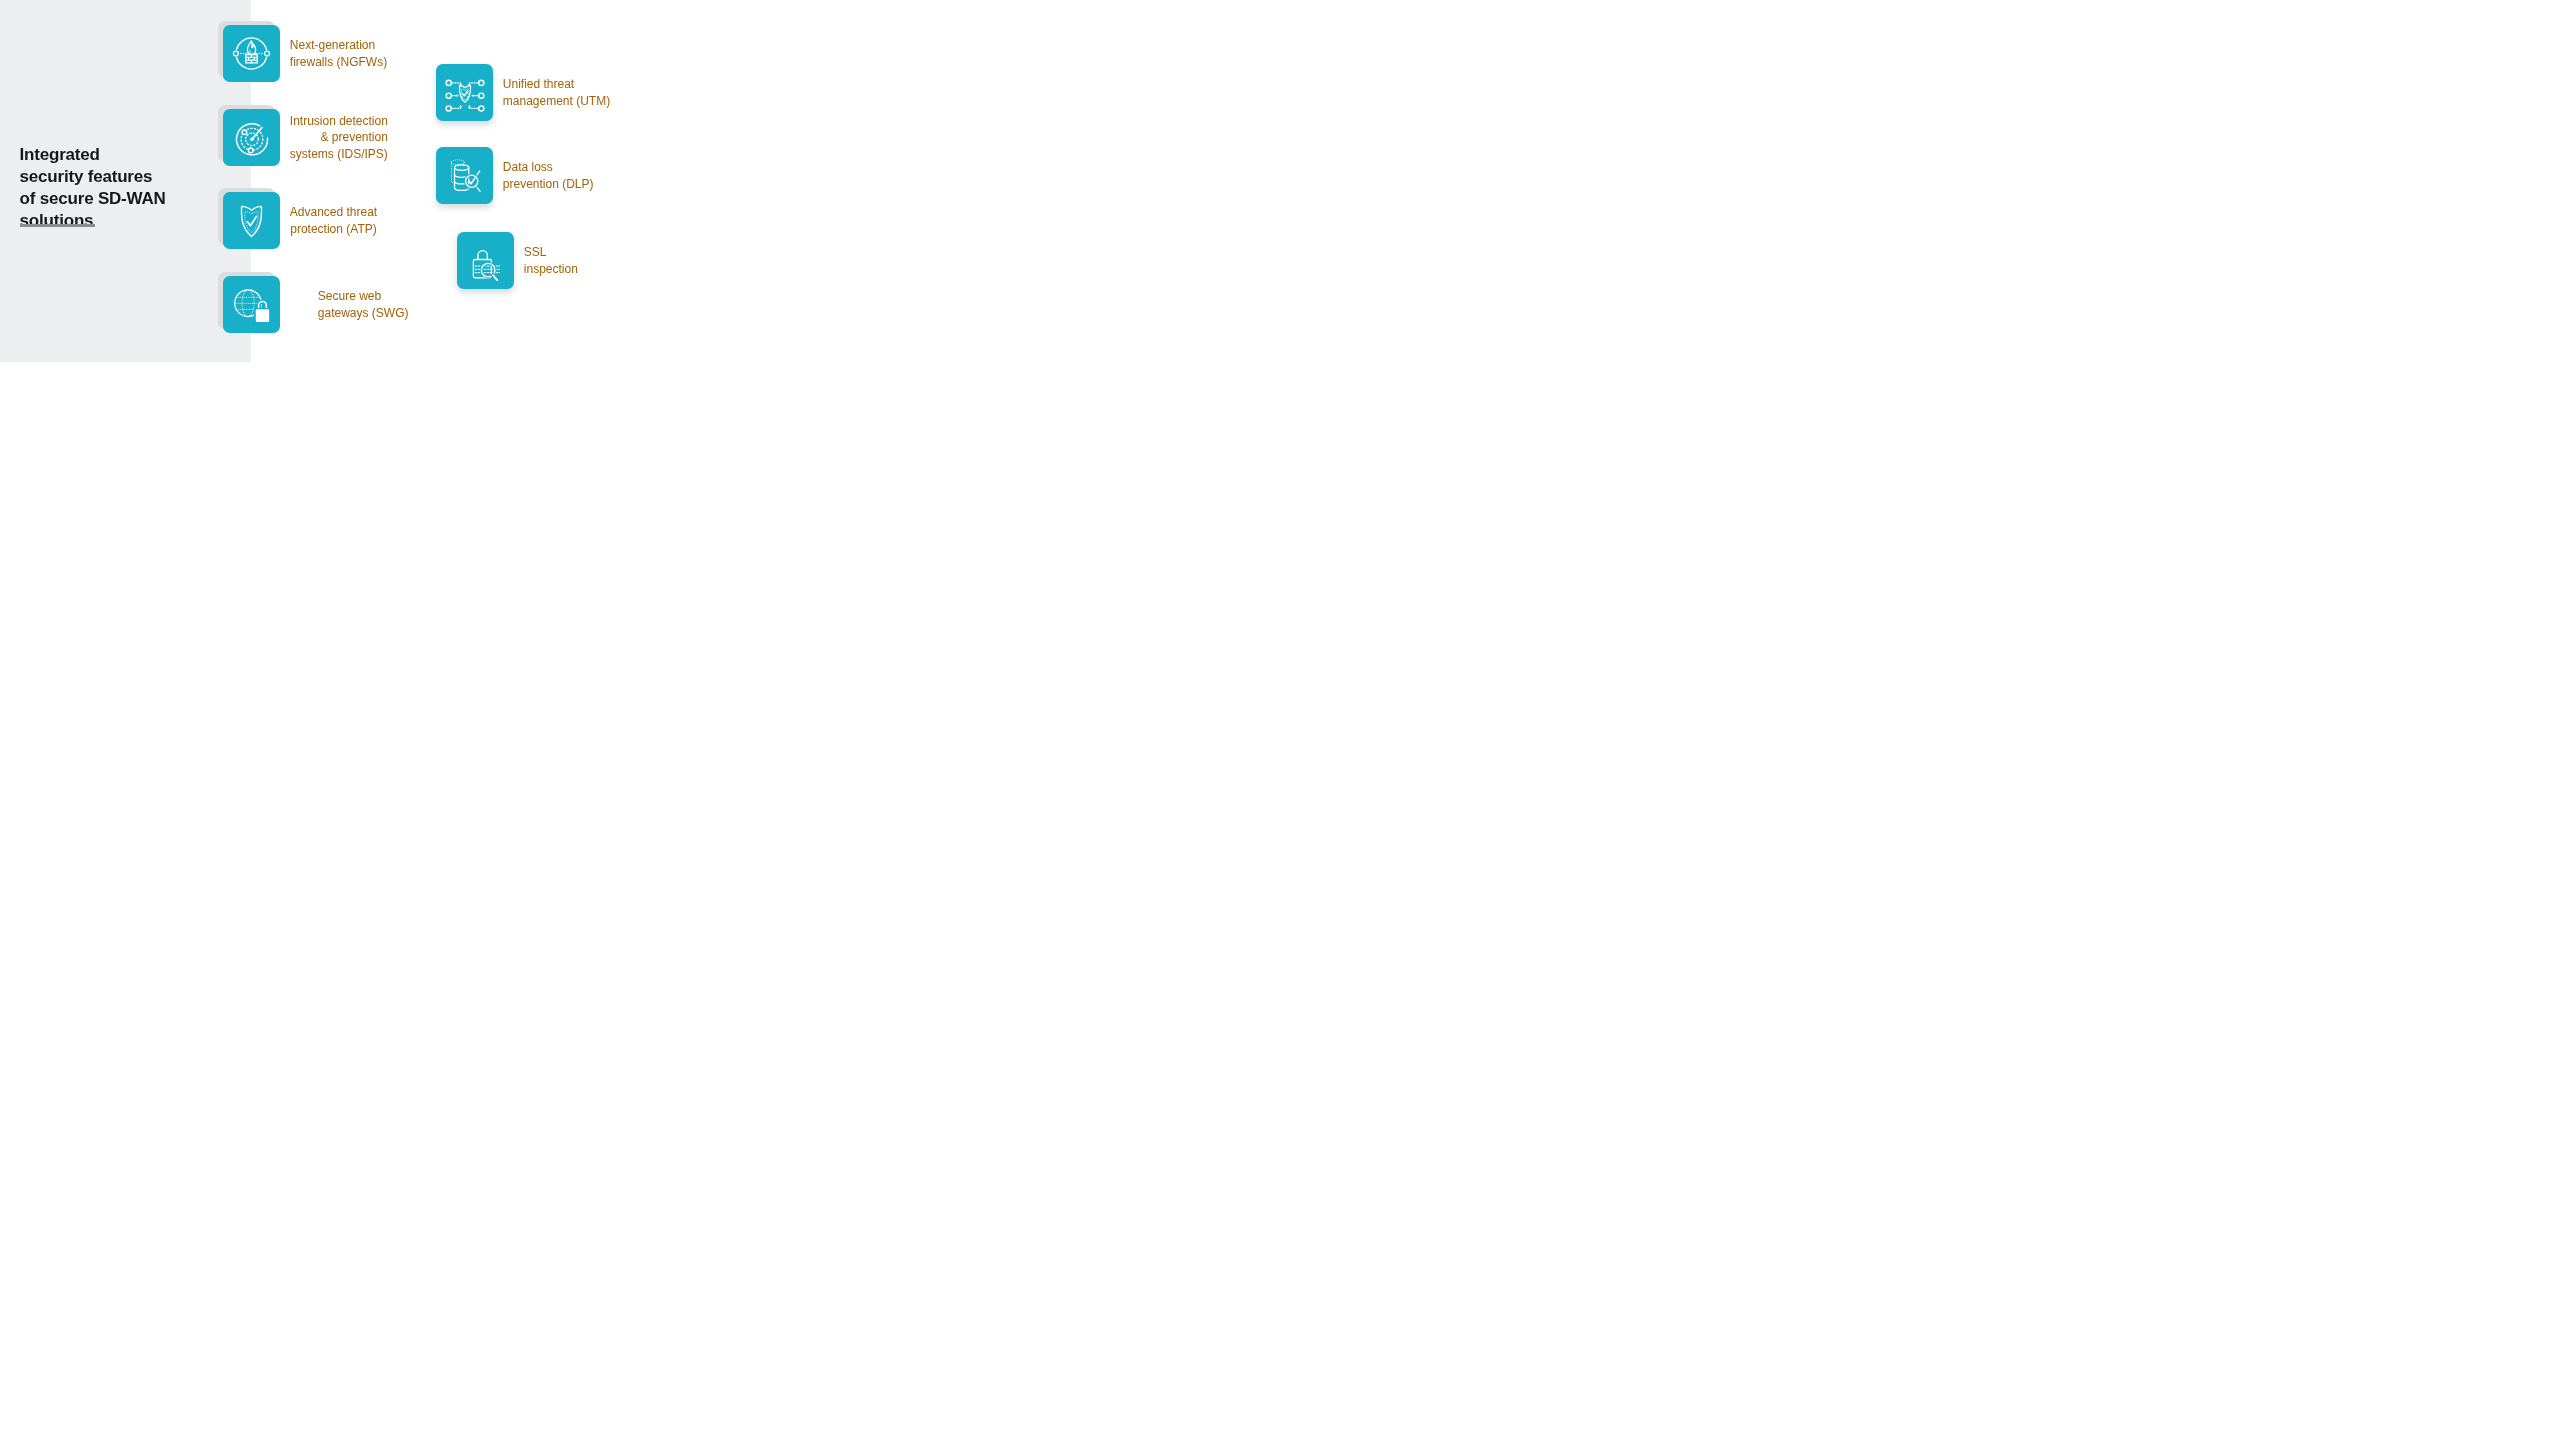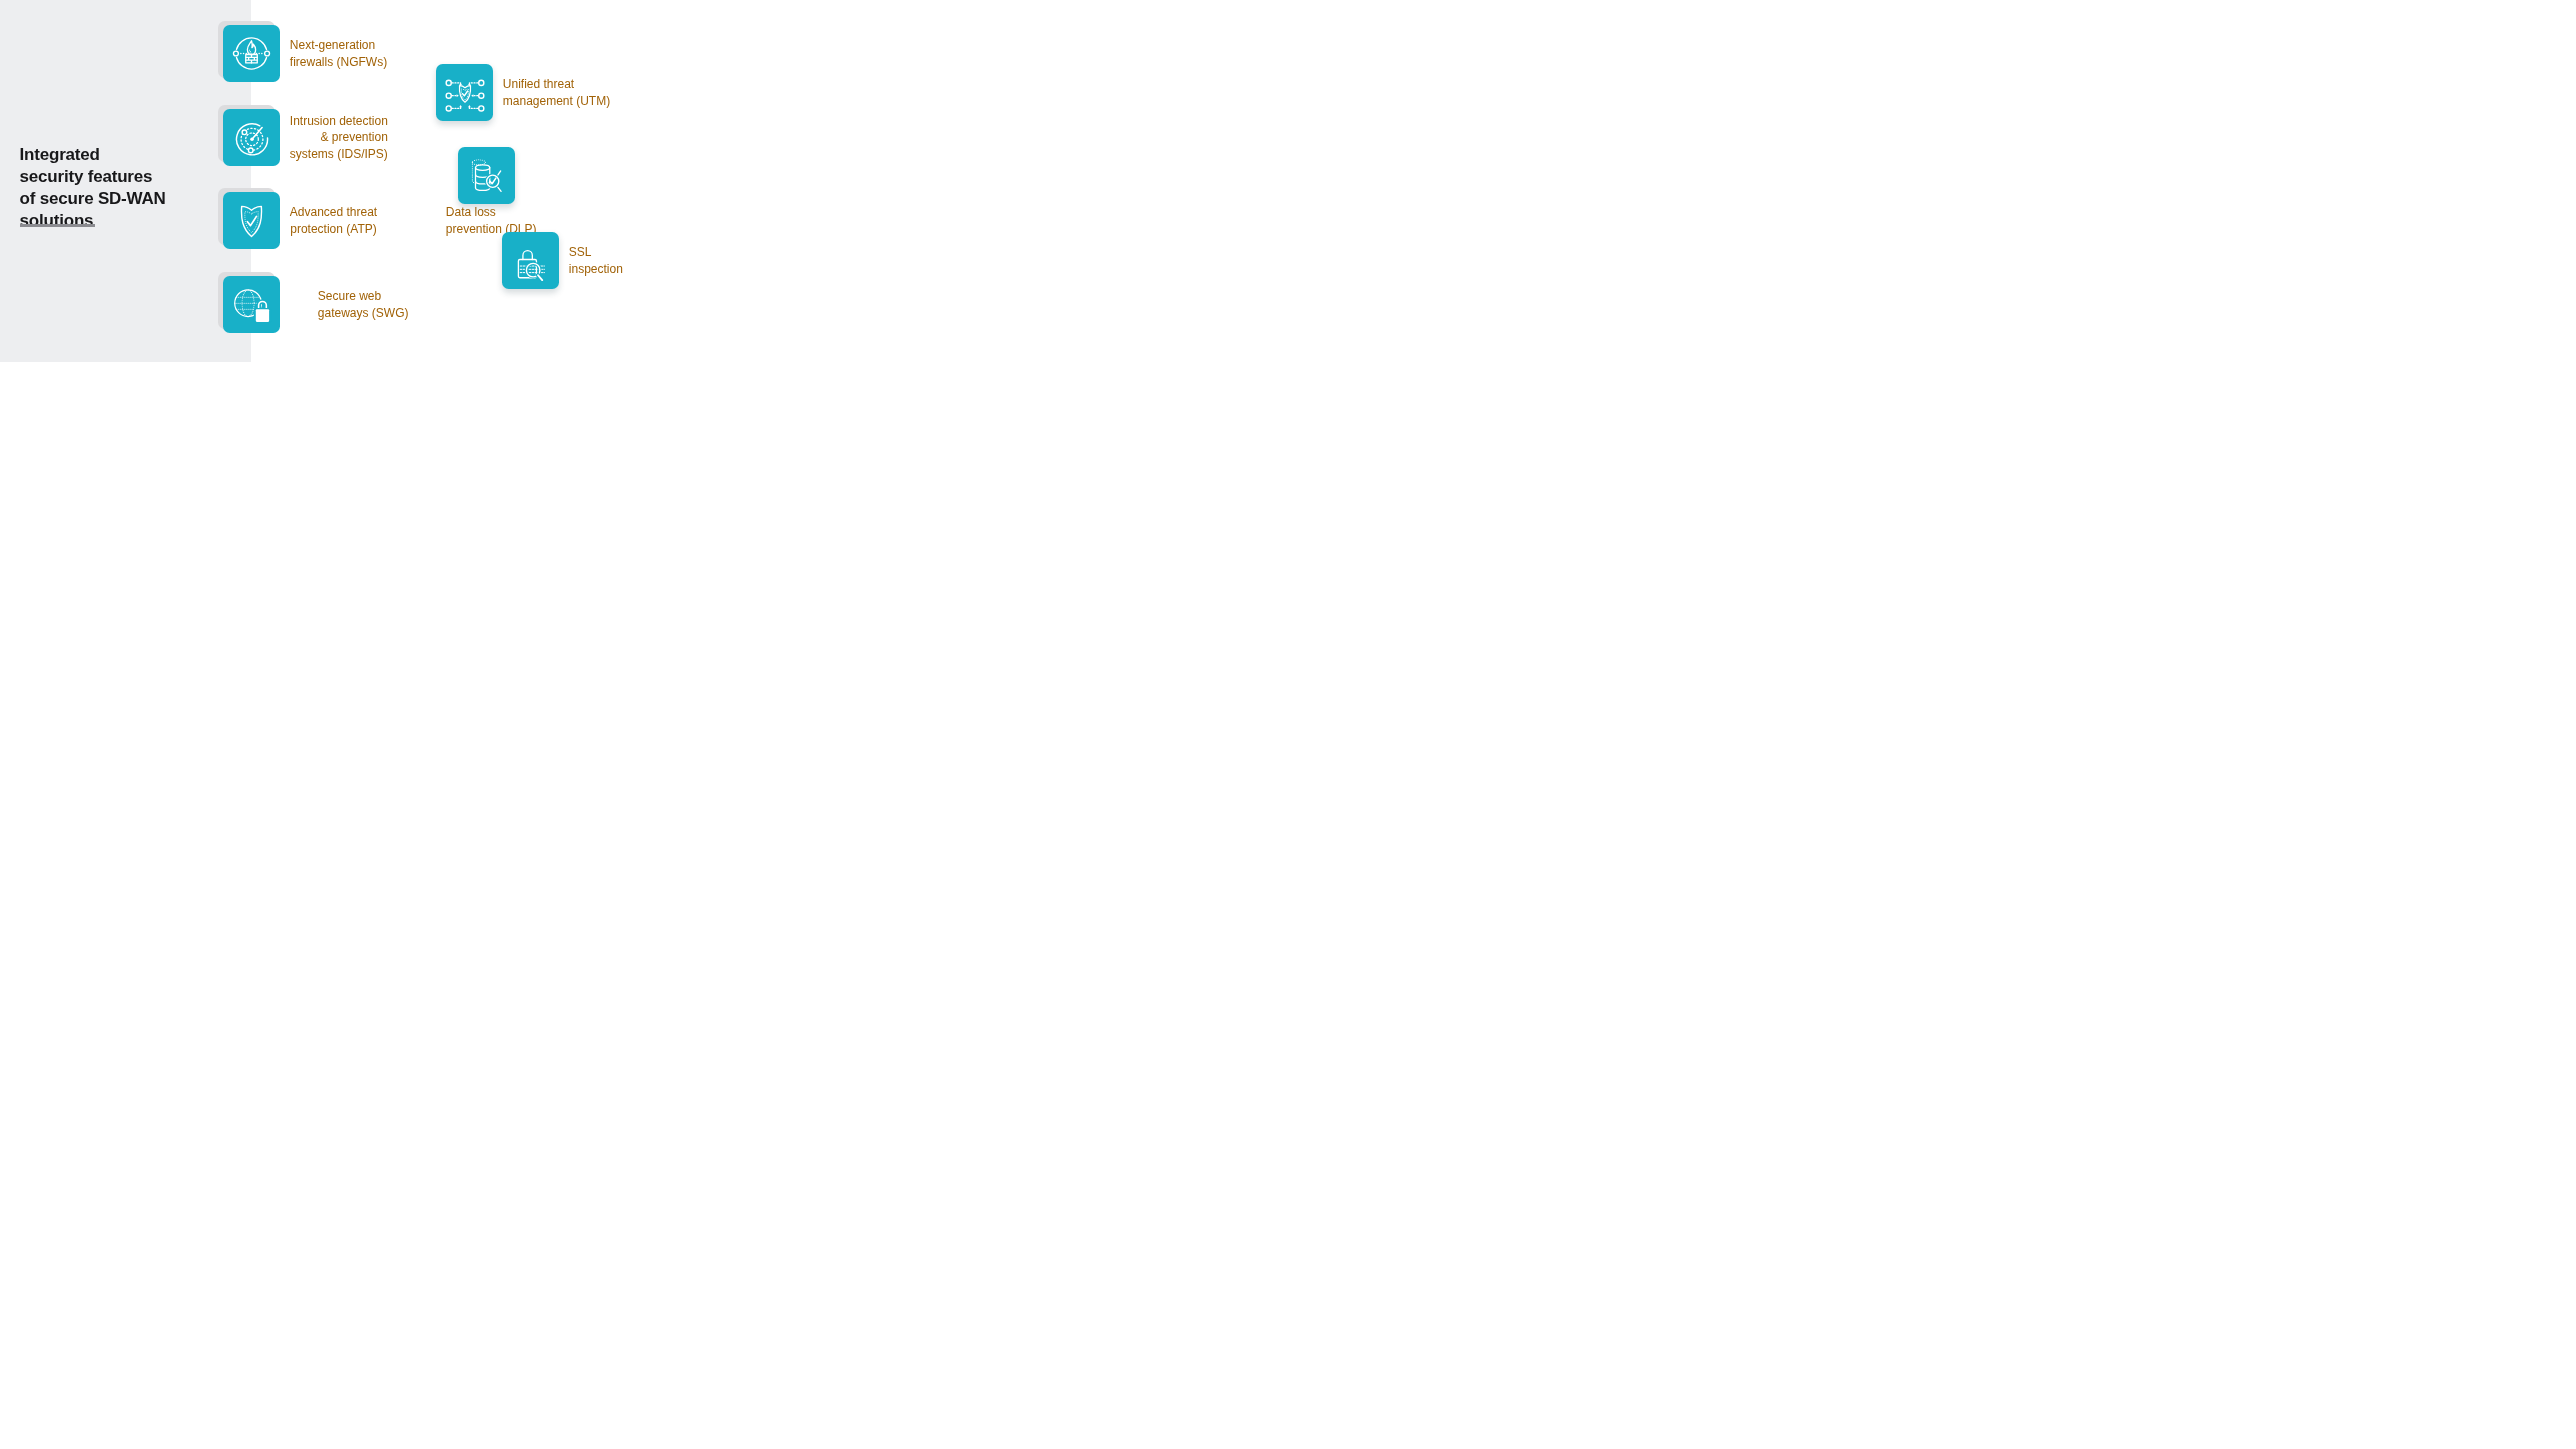--- a/index.html
+++ b/index.html
@@ -143,7 +143,7 @@
 management (UTM)</div>
   </div>
 
-  <div class="feature-row right" style="left:436px;top:147px;flex-direction:column;">
+  <div class="feature-row right" style="left:436px;top:147px;">
     <div class="tile-wrap">
       <div class="tile">
         <svg viewBox="0 0 100 100" width="42" height="42">

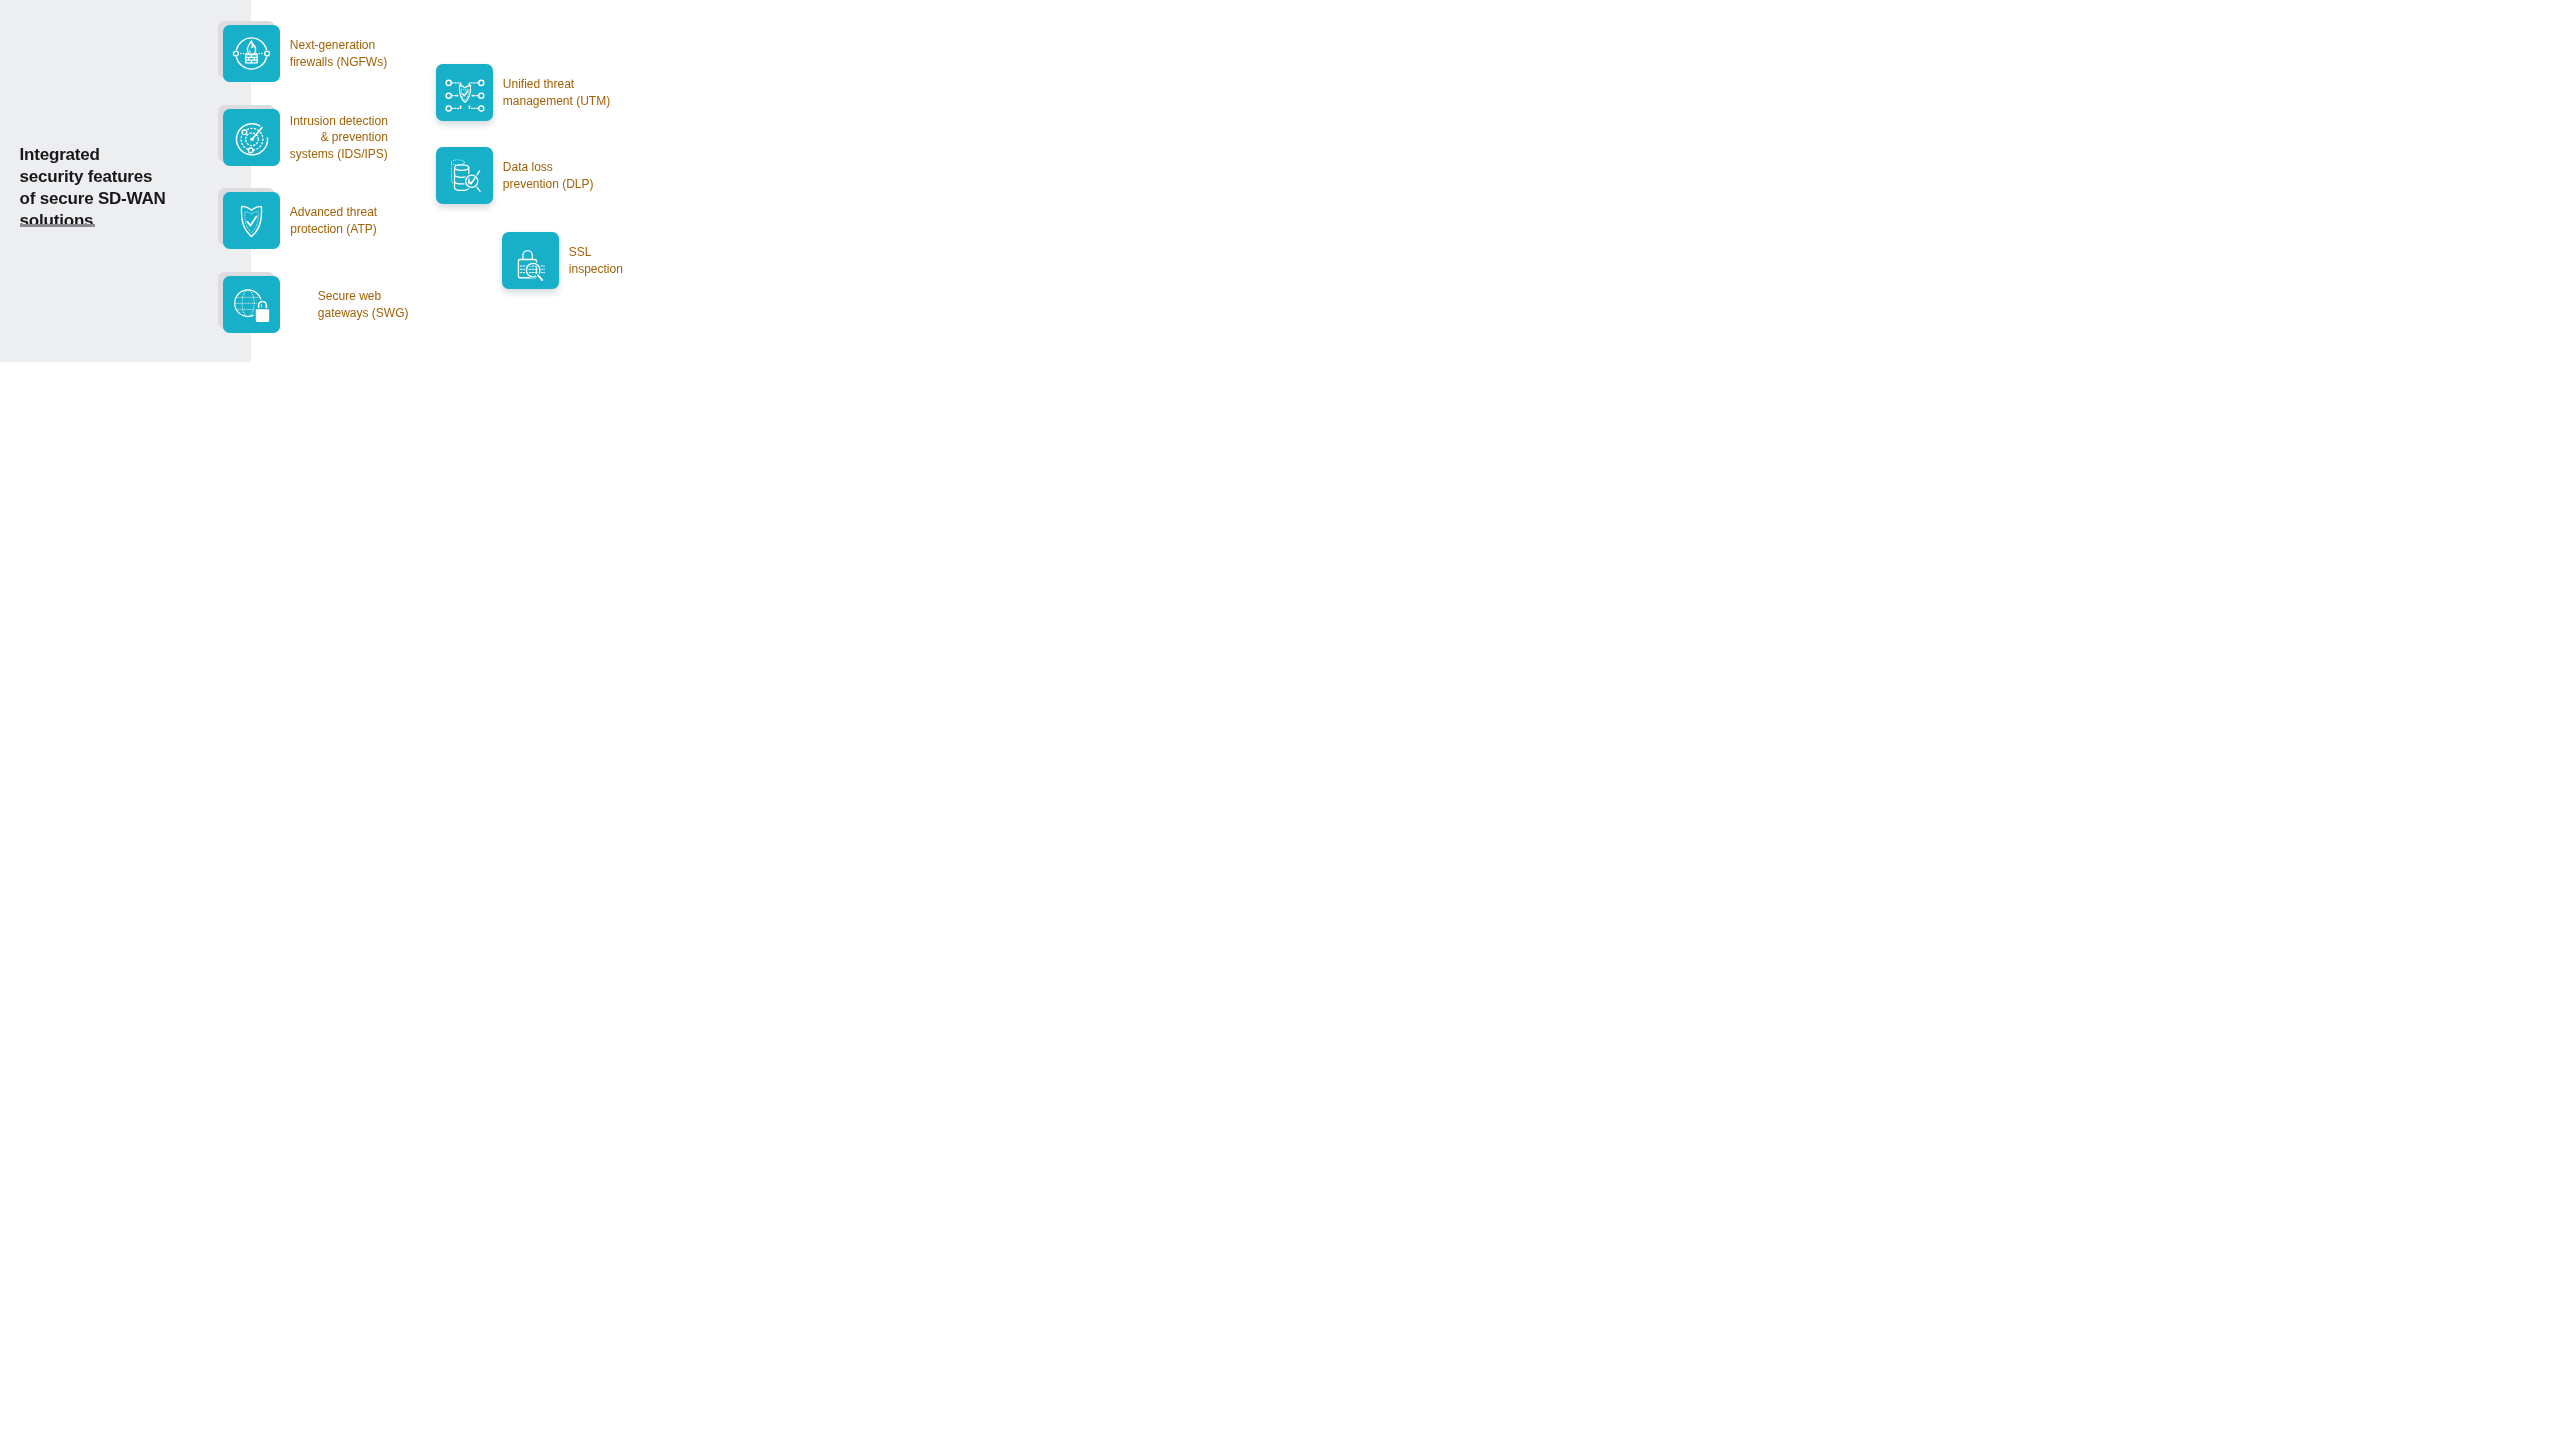--- a/index.html
+++ b/index.html
@@ -167,7 +167,7 @@
 prevention (DLP)</div>
   </div>
 
-  <div class="feature-row right" style="left:461px;top:232px;padding-left:41px;">
+  <div class="feature-row right" style="left:416px;top:232px;padding-left:41px;">
     <div class="tile-wrap">
       <div class="tile">
         <svg viewBox="0 0 100 100" width="41" height="41">

